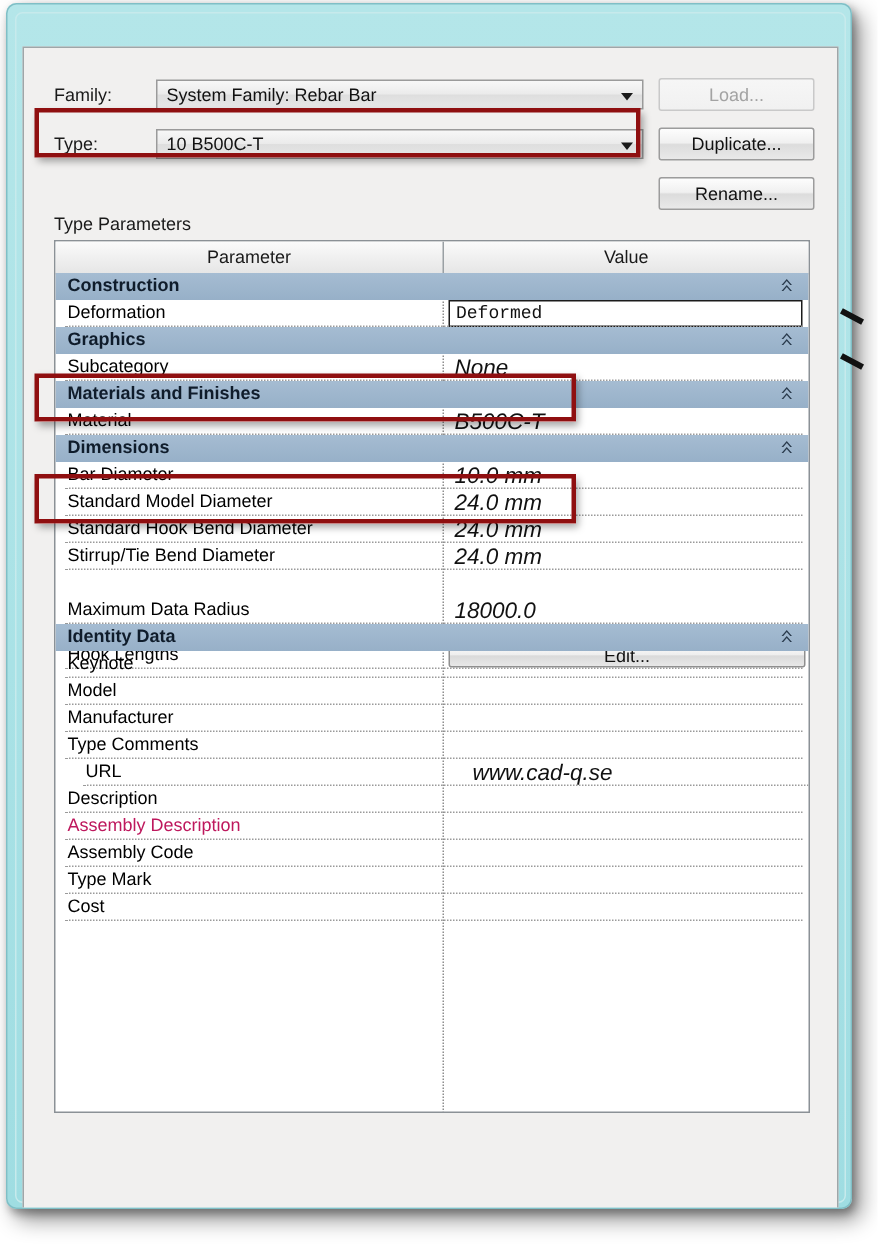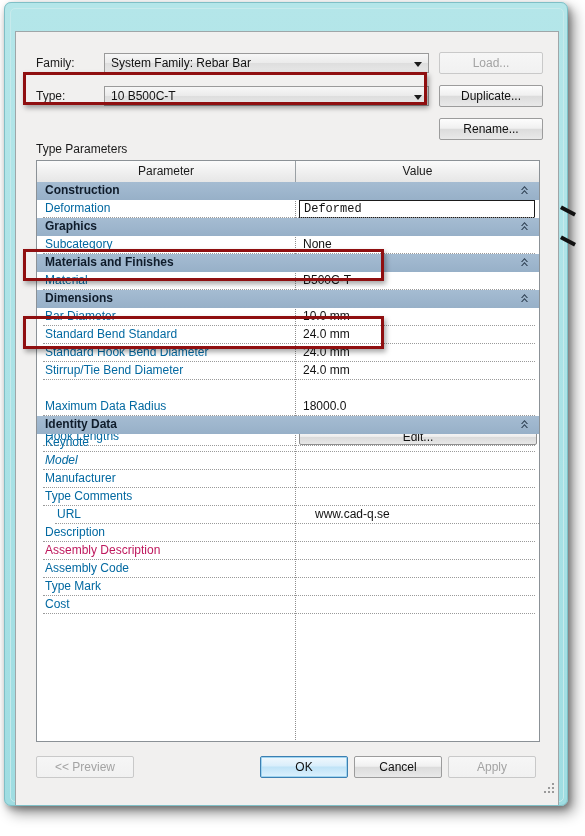--- a/index.html
+++ b/index.html
@@ -141,7 +141,7 @@
     position:absolute;left:0;width:502px;height:18px;
   }
   .row .pname{
-    position:absolute;left:8px;top:1px;font-size:12px;color:#0369a1;white-space:nowrap;
+    position:absolute;left:8px;top:1px;font-size:12px;color:#000000;white-space:nowrap;
   }
   .row .pname.muted{color:#be185d;}
   .row .pval{

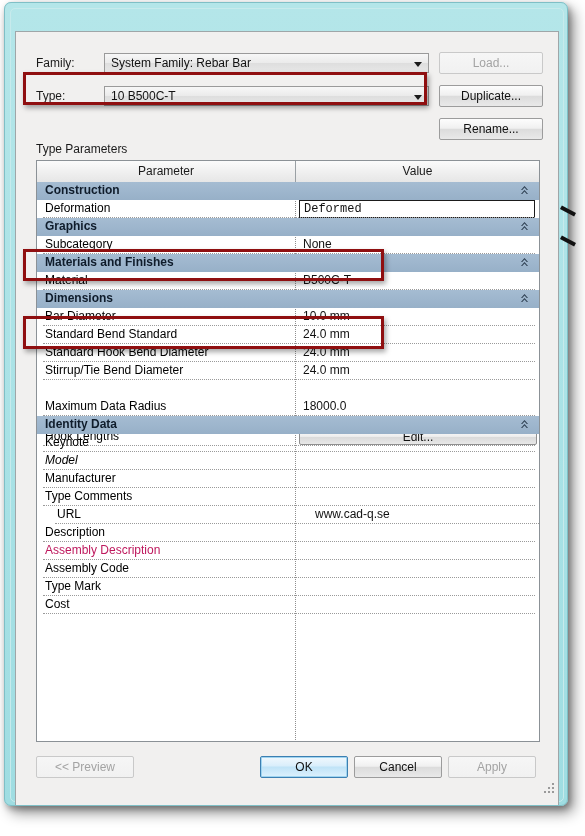--- a/index.html
+++ b/index.html
@@ -145,7 +145,7 @@
   }
   .row .pname.muted{color:#be185d;}
   .row .pval{
-    position:absolute;left:266px;top:1px;font-size:12px;color:#111;white-space:nowrap;
+    position:absolute;left:266px;top:1px;font-size:15px;color:#111;white-space:nowrap;font-style:italic;
   }
   .row .underline{
     position:absolute;left:6px;top:17px;width:492px;height:0;

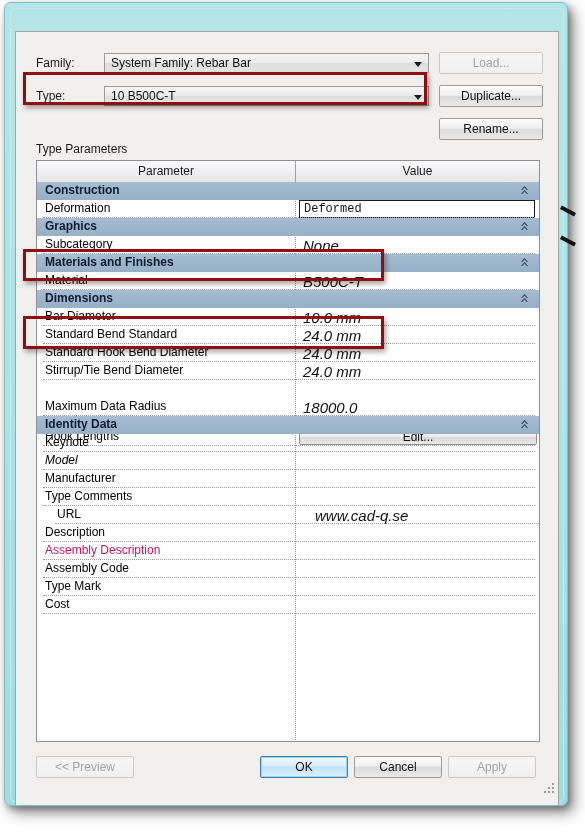--- a/index.html
+++ b/index.html
@@ -302,7 +302,7 @@
             <span class="underline"></span>
           </div>
           <div class="row" style="top: 165px;">
-            <span class="pname">Standard Bend Standard</span>
+            <span class="pname">Standard Model Diameter</span>
             <span class="pval">24.0 mm</span>
             <span class="underline"></span>
           </div>

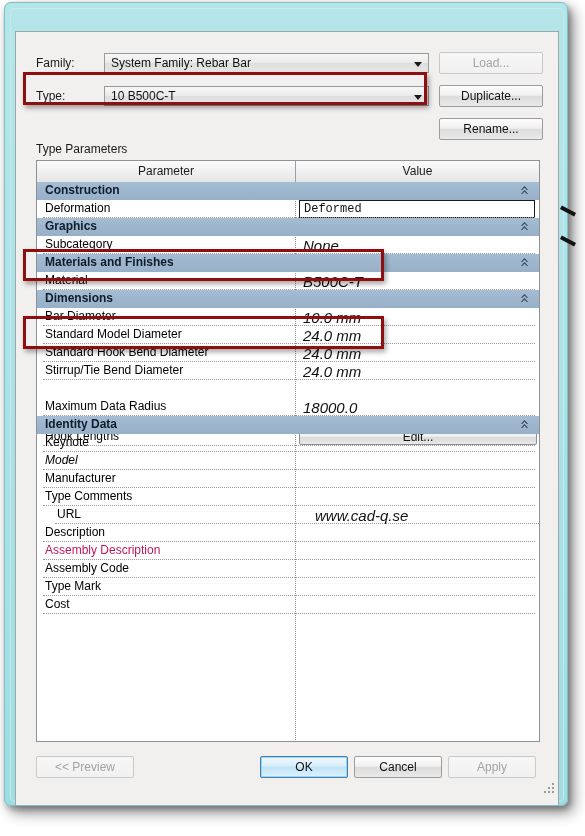--- a/index.html
+++ b/index.html
@@ -340,7 +340,7 @@
             <span class="pval"></span>
             <span class="underline"></span>
           </div>
-          <div class="row" style="top: 291px; font-style: italic;">
+          <div class="row" style="top: 291px;">
             <span class="pname">Model</span>
             <span class="pval"></span>
             <span class="underline"></span>

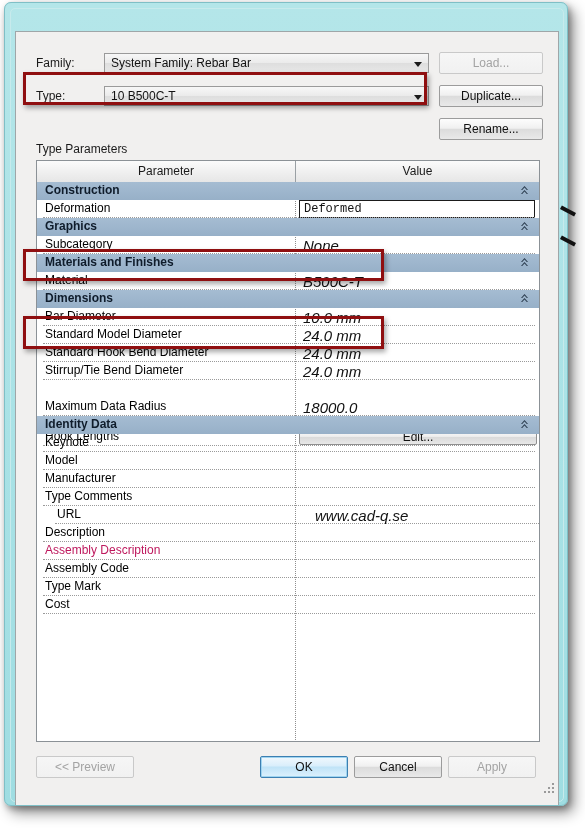--- a/index.html
+++ b/index.html
@@ -388,21 +388,6 @@
         </div>
     </div>
 
-    <div id="bottom-bar">
-      <div class="btn disabled" style="left:20px;top:12px;width:98px;">&lt;&lt; Preview</div>
-      <div class="btn default" style="left:244px;top:12px;width:88px;">OK</div>
-      <div class="btn" style="left:338px;top:12px;width:88px;">Cancel</div>
-      <div class="btn disabled" style="left:432px;top:12px;width:88px;">Apply</div>
-
-      <div id="resize-grip">
-        <i style="left:9px;top:9px;"></i>
-          <i style="left:5px;top:9px;"></i>
-          <i style="left:9px;top:5px;"></i>
-        <i style="left:1px;top:9px;"></i>
-          <i style="left:5px;top:5px;"></i>
-          <i style="left:9px;top:1px;"></i>
-      </div>
-    </div>
 
   </div>
 </div>

